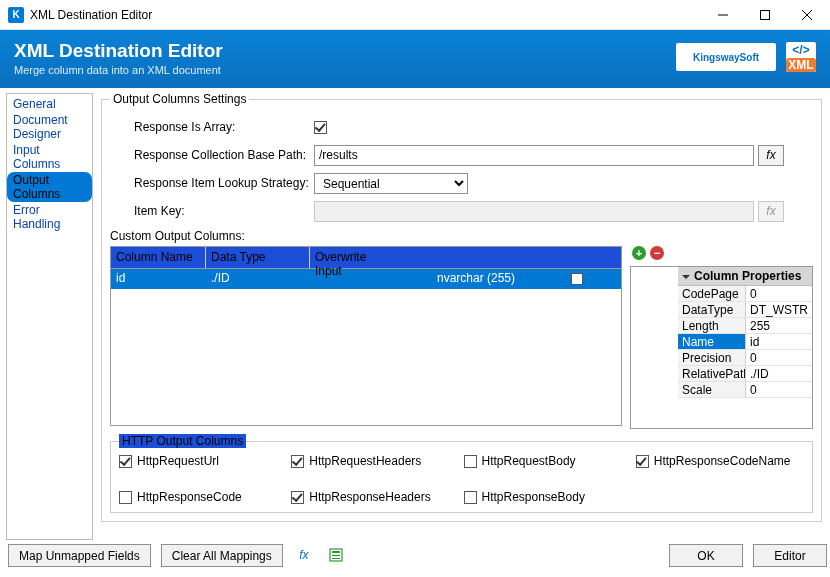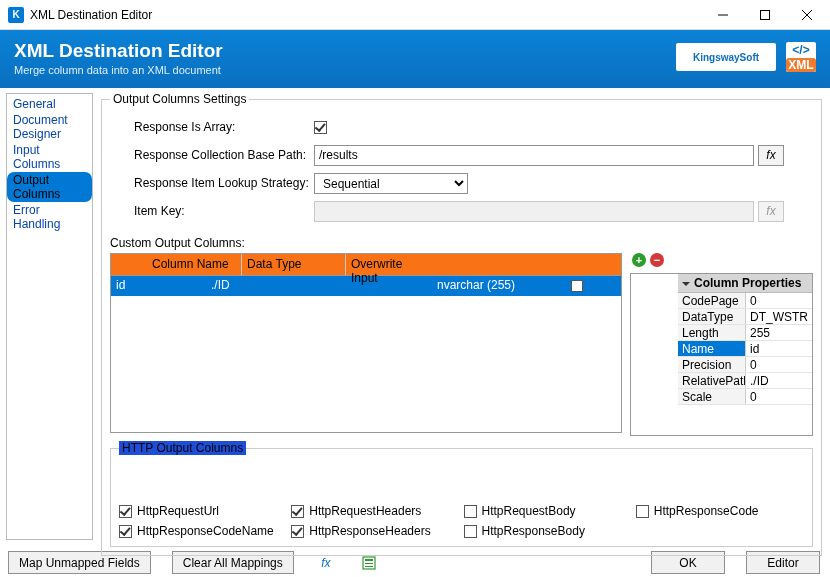--- a/index.html
+++ b/index.html
@@ -37,7 +37,7 @@
 .fx-btn.disabled { color:#999; border-color:#c8c8c8; }
 .ik-input { width: 440px; background:#f0f0f0 !important; color:#888; border-color:#c8c8c8 !important; }
 
-.coc-lbl { margin-top: 12px; }
+.coc-lbl { margin-top: 5px; }
 .coc-wrap { display:flex; margin-top:3px; height: 180px; }
 .grid-outer { width: 512px; border:1px solid #999; }
 .grid-hdr { display:flex; background:#f97316; border-bottom:1px solid #999; height:22px;padding-left:36px; }

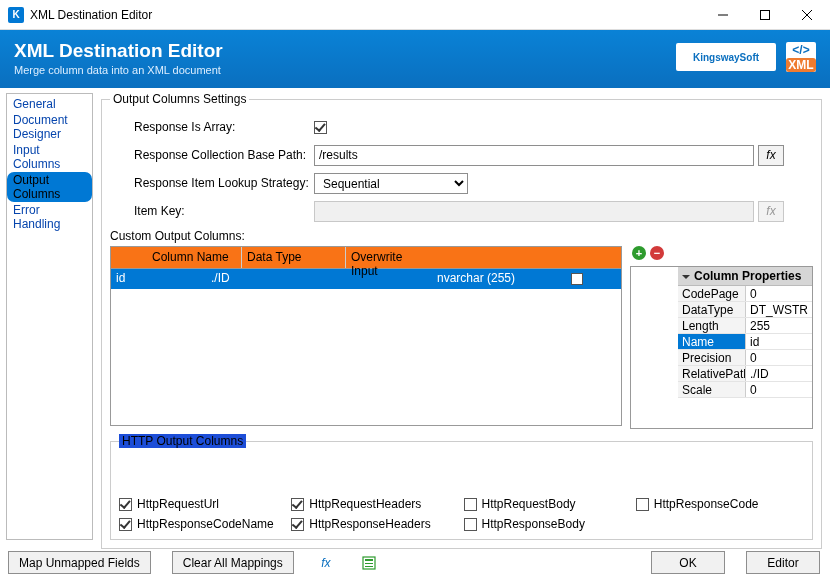--- a/index.html
+++ b/index.html
@@ -40,7 +40,7 @@
 .coc-lbl { margin-top: 5px; }
 .coc-wrap { display:flex; margin-top:3px; height: 180px; }
 .grid-outer { width: 512px; border:1px solid #999; }
-.grid-hdr { display:flex; background:#f97316; border-bottom:1px solid #999; height:22px;padding-left:36px; }
+.grid-hdr { display:flex; background:#1d4ed8; border-bottom:1px solid #999; height:22px; }
 .grid-hdr > div { border-right:1px solid #ccc; padding:3px 5px; }
 .gh-col { width:95px; }
 .gh-rel { width:226px; }

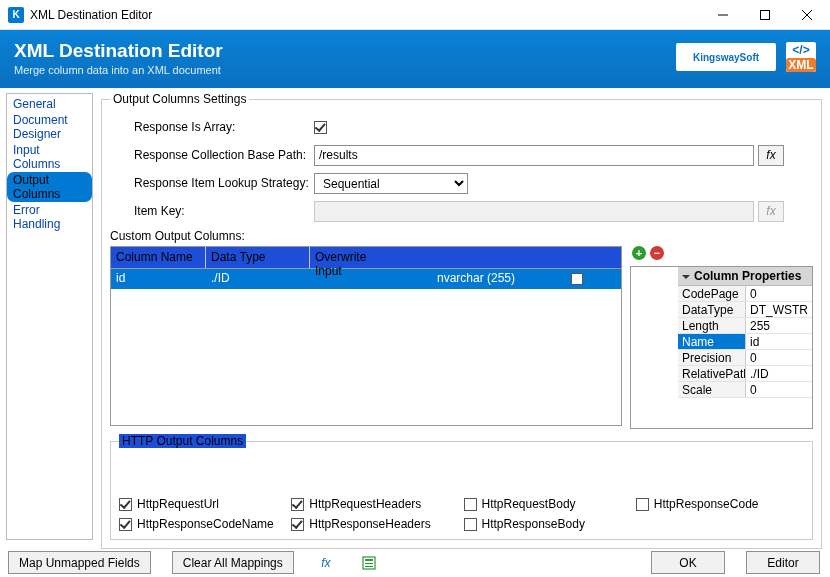--- a/index.html
+++ b/index.html
@@ -67,7 +67,7 @@
 
 fieldset.http { border:1px solid #ccc; margin:8px 0 0 0; padding:6px 8px 8px 8px; }
 fieldset.http > legend { padding:0 3px; background:#1d4ed8; }
-.http-grid { display:grid; grid-template-columns: repeat(4, 1fr); gap:6px 4px;margin-top:43px; }
+.http-grid { display:grid; grid-template-columns: repeat(4, 1fr); gap:22px 4px; }
 .cb-item { display:flex; align-items:center; gap:5px; }
 .cb-box { width:13px; height:13px; border:1px solid #555; display:flex; align-items:center; justify-content:center; background:#fff; }
 .cb-box.checked::after { content:""; width:8px; height:4px; border-left:2px solid #333; border-bottom:2px solid #333; transform: rotate(-50deg) translate(0px,-1px); }

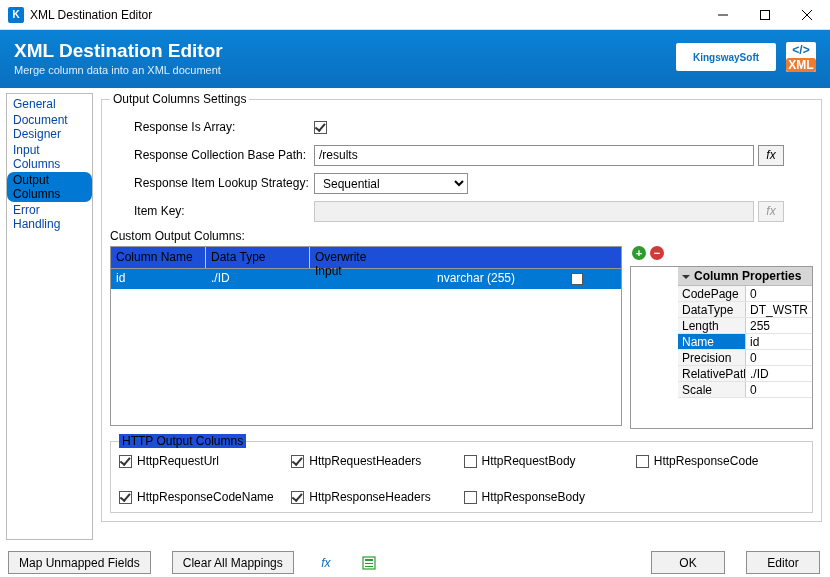--- a/index.html
+++ b/index.html
@@ -223,12 +223,12 @@
               <span>HttpRequestBody</span>
             </div>
           <div class="cb-item">
+              <div class="cb-box checked"></div>
+              <span>HttpResponseCodeName</span>
+            </div>
+          <div class="cb-item">
               <div class="cb-box"></div>
               <span>HttpResponseCode</span>
-            </div>
-          <div class="cb-item">
-              <div class="cb-box checked"></div>
-              <span>HttpResponseCodeName</span>
             </div>
           <div class="cb-item">
               <div class="cb-box checked"></div>

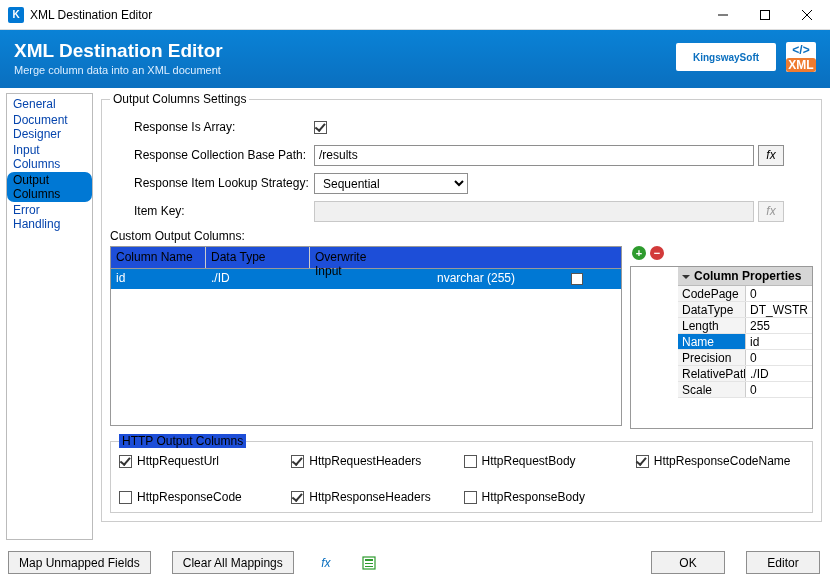--- a/index.html
+++ b/index.html
@@ -72,7 +72,7 @@
 .cb-box { width:13px; height:13px; border:1px solid #555; display:flex; align-items:center; justify-content:center; background:#fff; }
 .cb-box.checked::after { content:""; width:8px; height:4px; border-left:2px solid #333; border-bottom:2px solid #333; transform: rotate(-50deg) translate(0px,-1px); }
 
-.footer { height: 34px; border-top: 0; display:flex; align-items:flex-end; padding: 4px 10px 0 8px; gap:21px; }
+.footer { height: 34px; border-top: 0; display:flex; align-items:flex-start; padding: 4px 3px 0 8px; gap:10px; }
 .footer .btn { border:1px solid #8e8e8e; background:#f1f1f1; padding:3px 10px; height:23px; }
 .footer .spacer { flex:1; }
 .footer .icon-btn { width:22px; height:22px; border:0; display:flex; align-items:center; justify-content:center; font-style:italic; color:#0a6fbf; }

